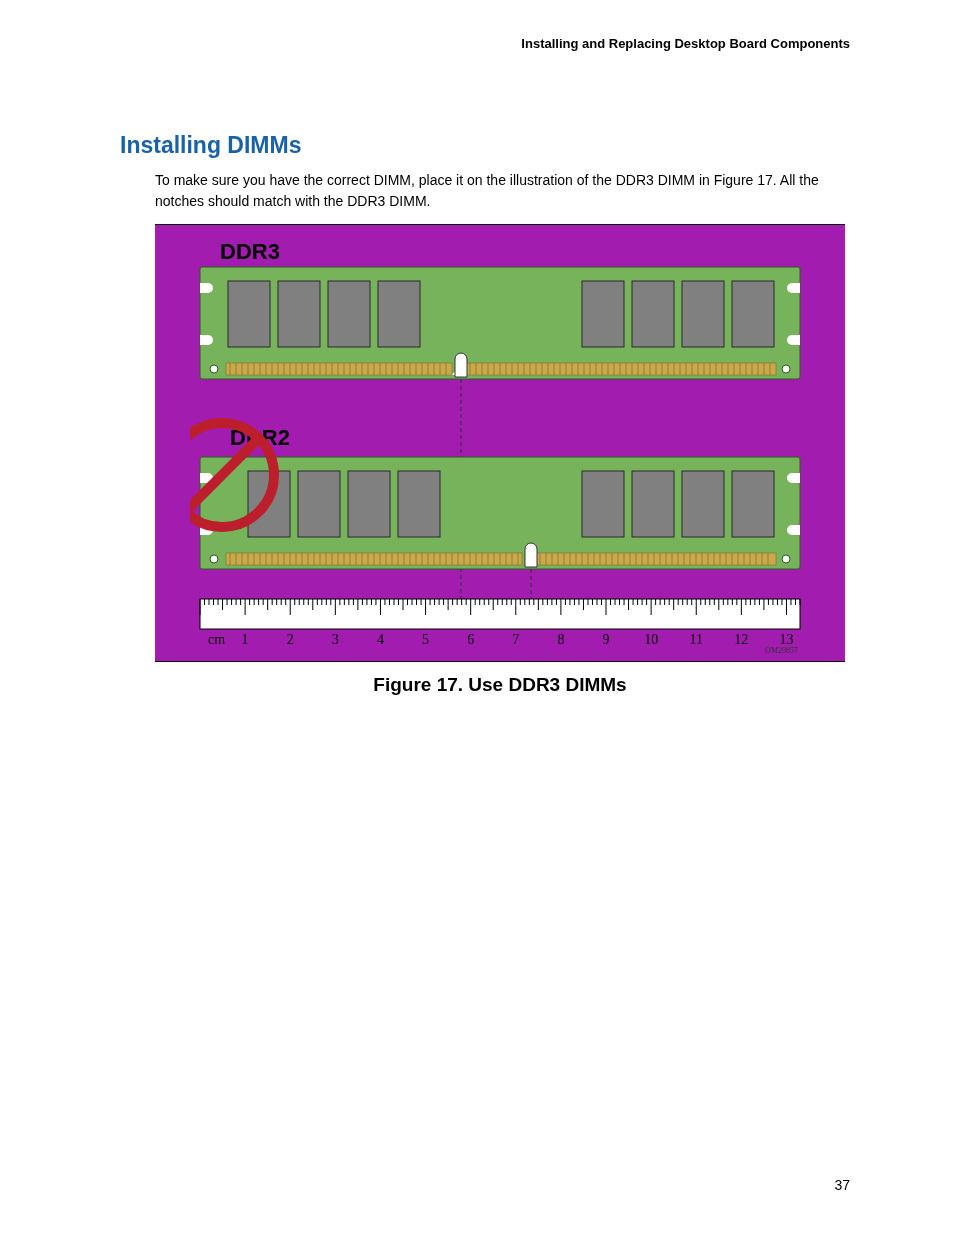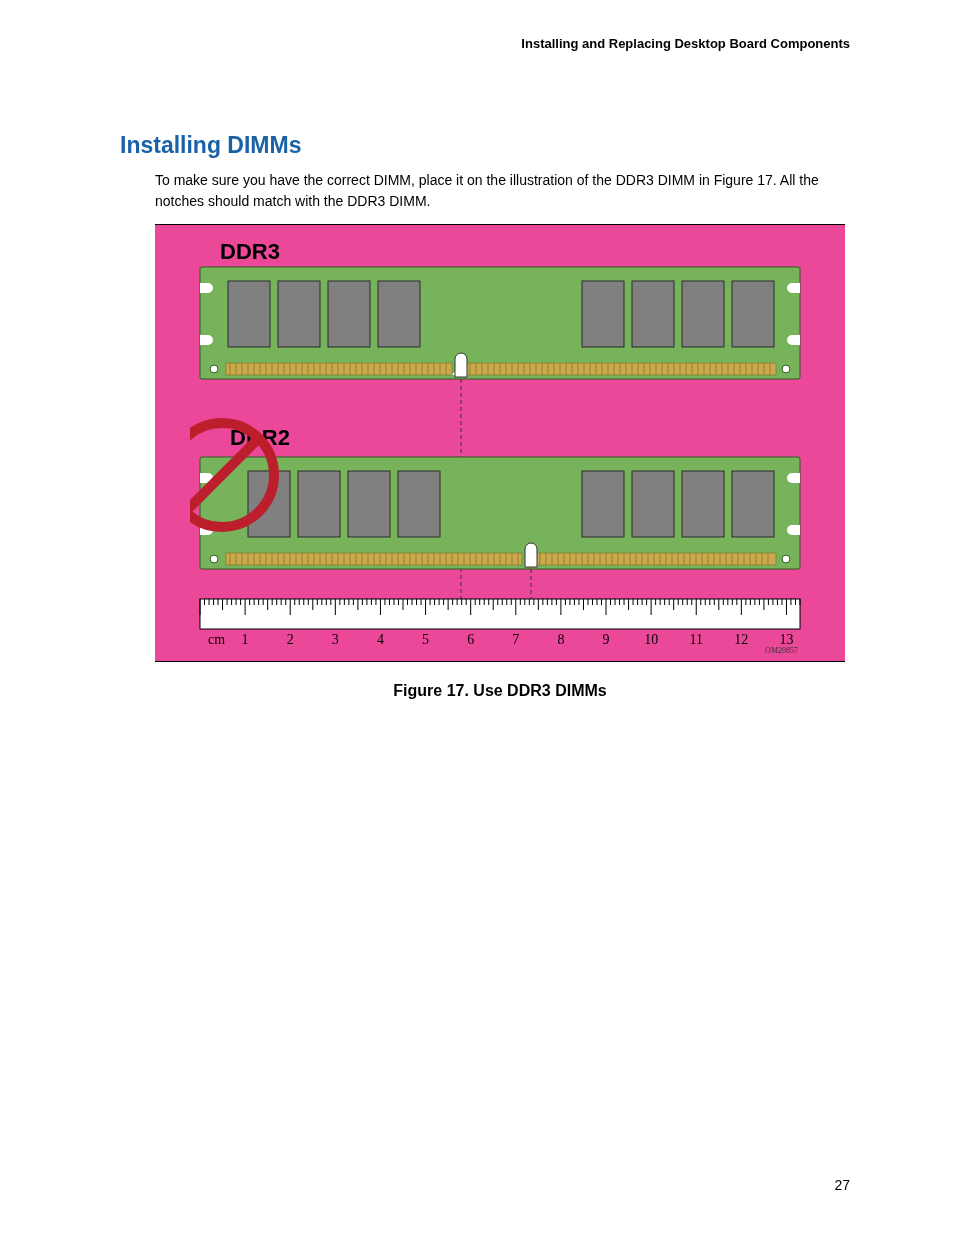--- a/index.html
+++ b/index.html
@@ -45,7 +45,7 @@
     border-top: 1px solid #000;
   }
   .figure-box {
-    background: #ec4899;
+    background: #a21caf;
     padding: 10px 0 6px 0;
   }
   svg.dimm-figure {

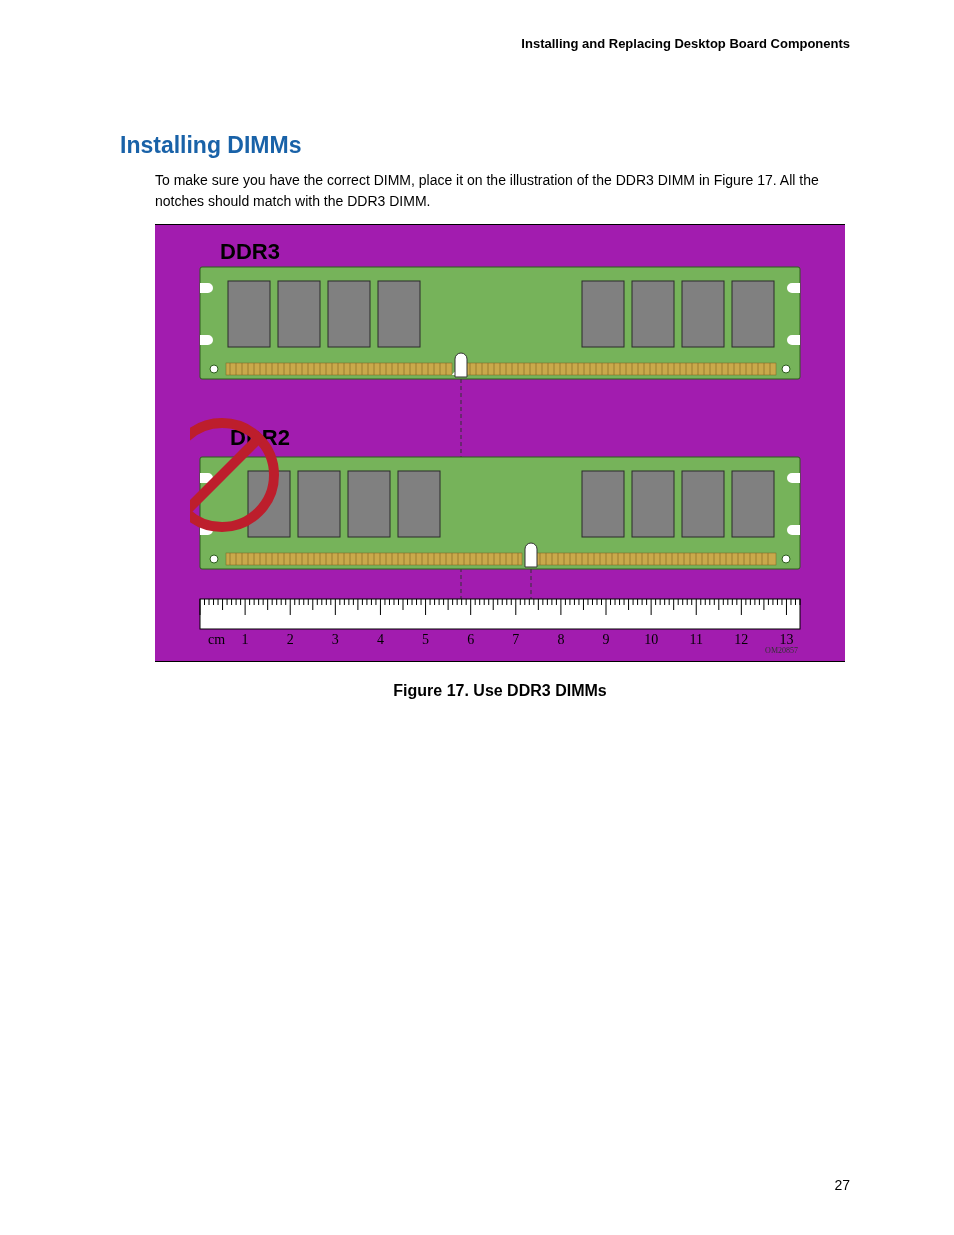--- a/index.html
+++ b/index.html
@@ -54,9 +54,9 @@
   }
   .figure-caption {
     text-align: center;
-    font-size: 16px;
+    font-size: 19px;
     font-weight: bold;
-    margin-top: 20px;
+    margin-top: 12px;
   }
   .page-number {
     position: absolute;

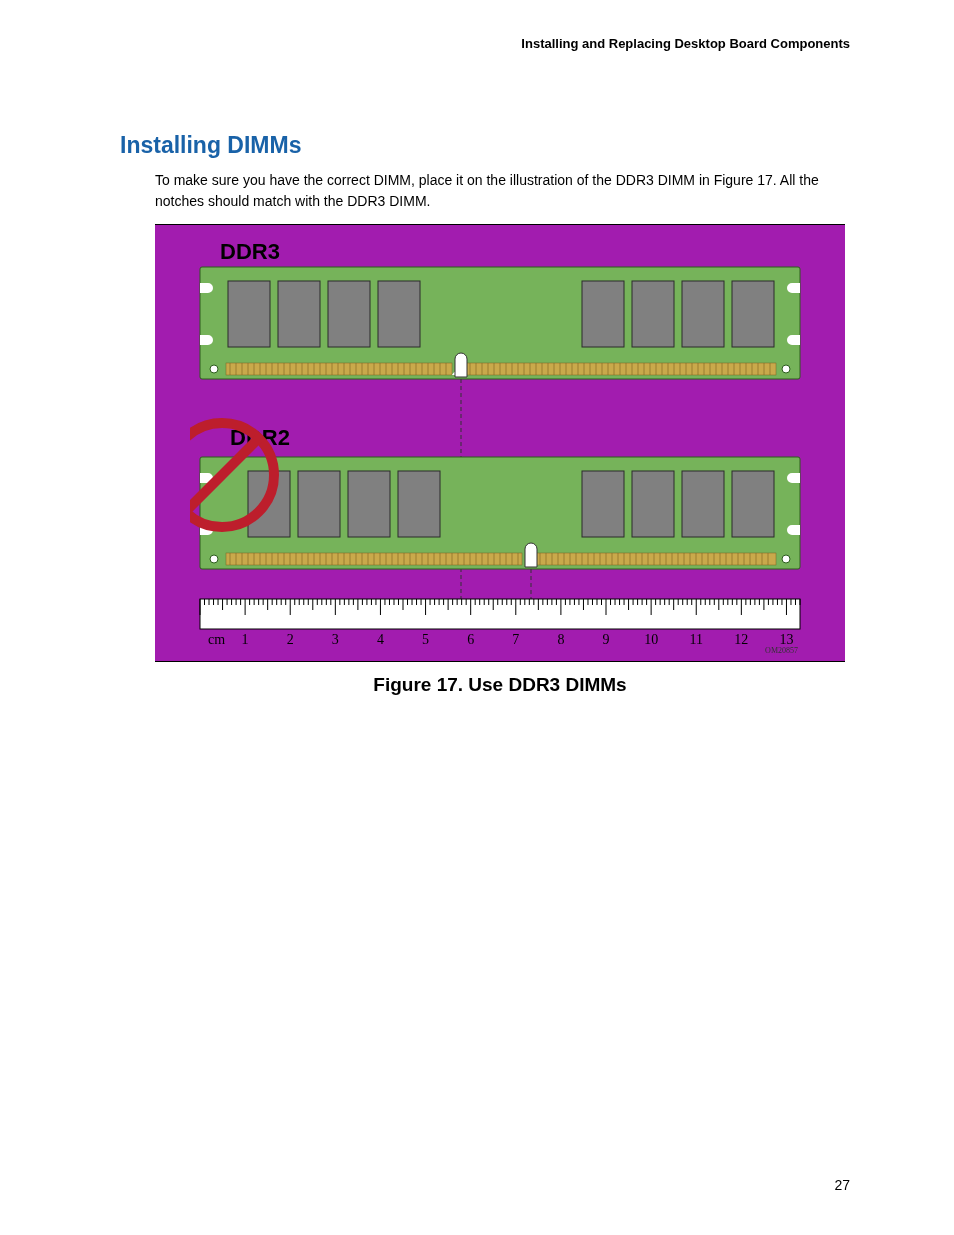--- a/index.html
+++ b/index.html
@@ -490,6 +490,6 @@
   <div class="figure-caption">Figure 17.  Use DDR3 DIMMs</div>
 </div>
 
-<div class="page-number">27</div>
+<div class="page-number">37</div>
 
 </body></html>

